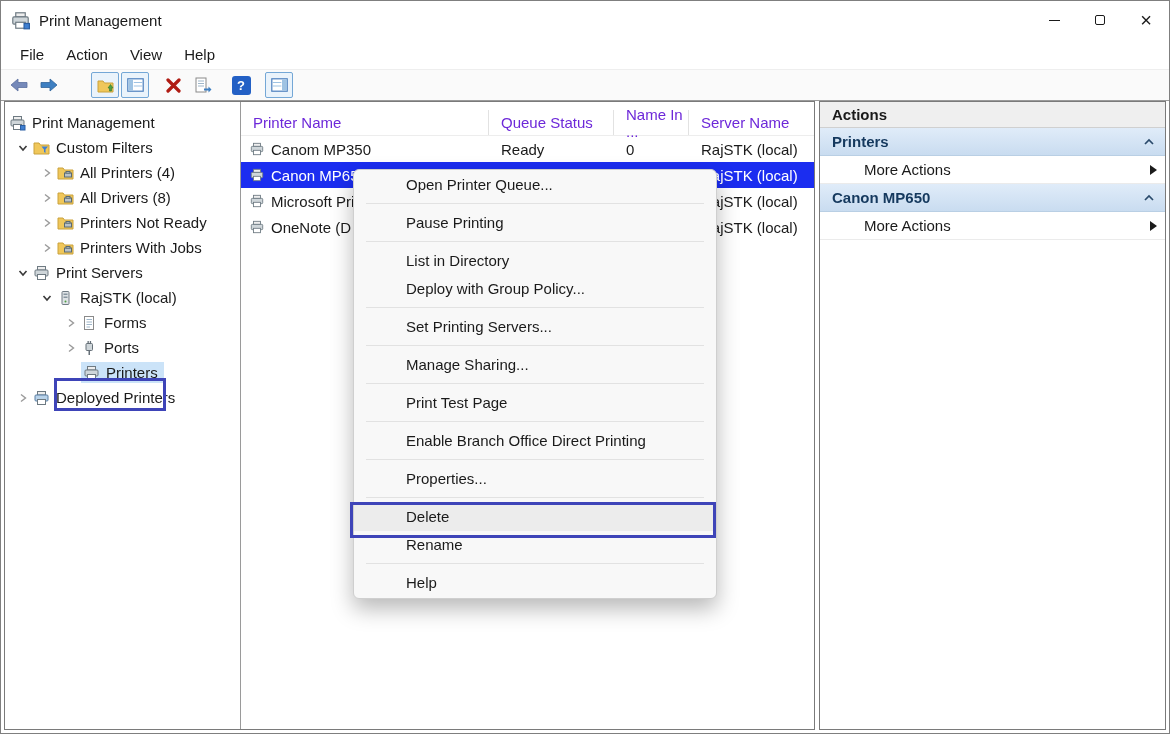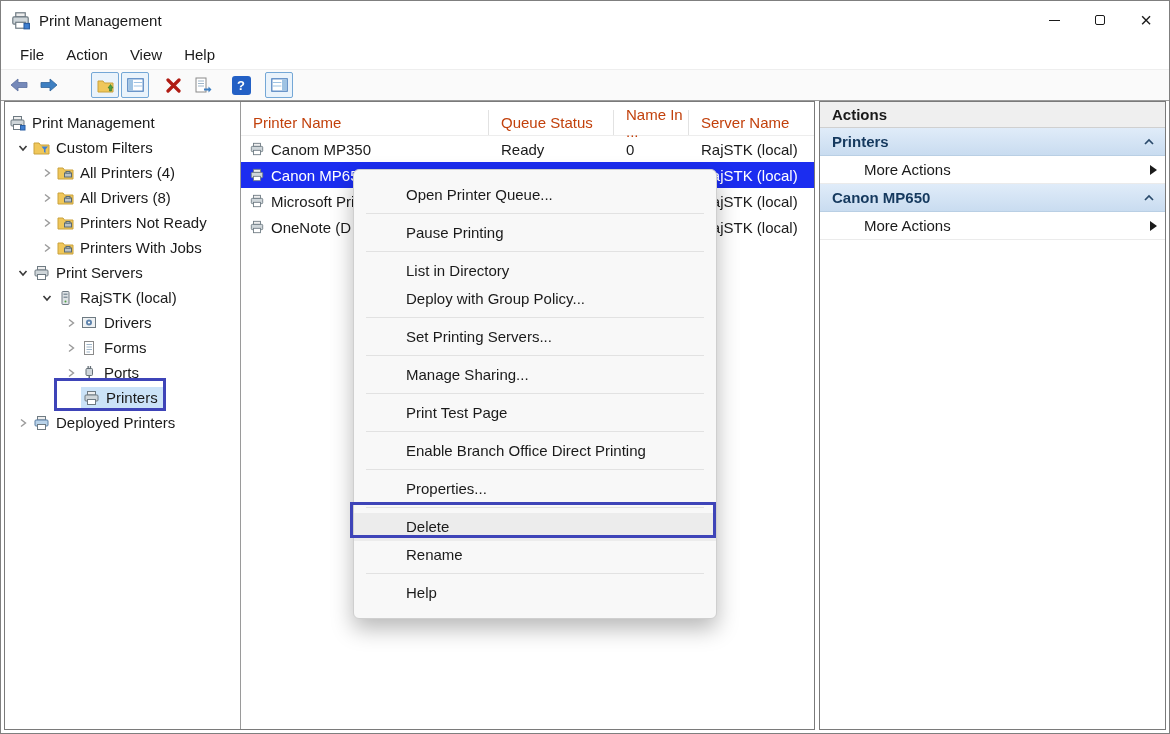--- a/index.html
+++ b/index.html
@@ -41,7 +41,7 @@
   .tree-row.selected .node-content { background: #cbe3f8; }
   .tlabel { padding-left: 3px; }
   
-  .list-header { display: flex; height: 26px; align-items: center; border-bottom: 1px solid #ededed; color: #c2410c; }
+  .list-header { display: flex; height: 26px; align-items: center; border-bottom: 1px solid #ededed; color: #6d28d9; }
   .hcell { height: 100%; display: flex; align-items: center; padding-left: 12px; border-right: 1px solid #e2e2e2; }
   .hcell:last-child { border-right: none; }
   .c-name { width: 248px; } .c-status { width: 125px; } .c-jobs { width: 75px; } .c-server { flex: 1; }

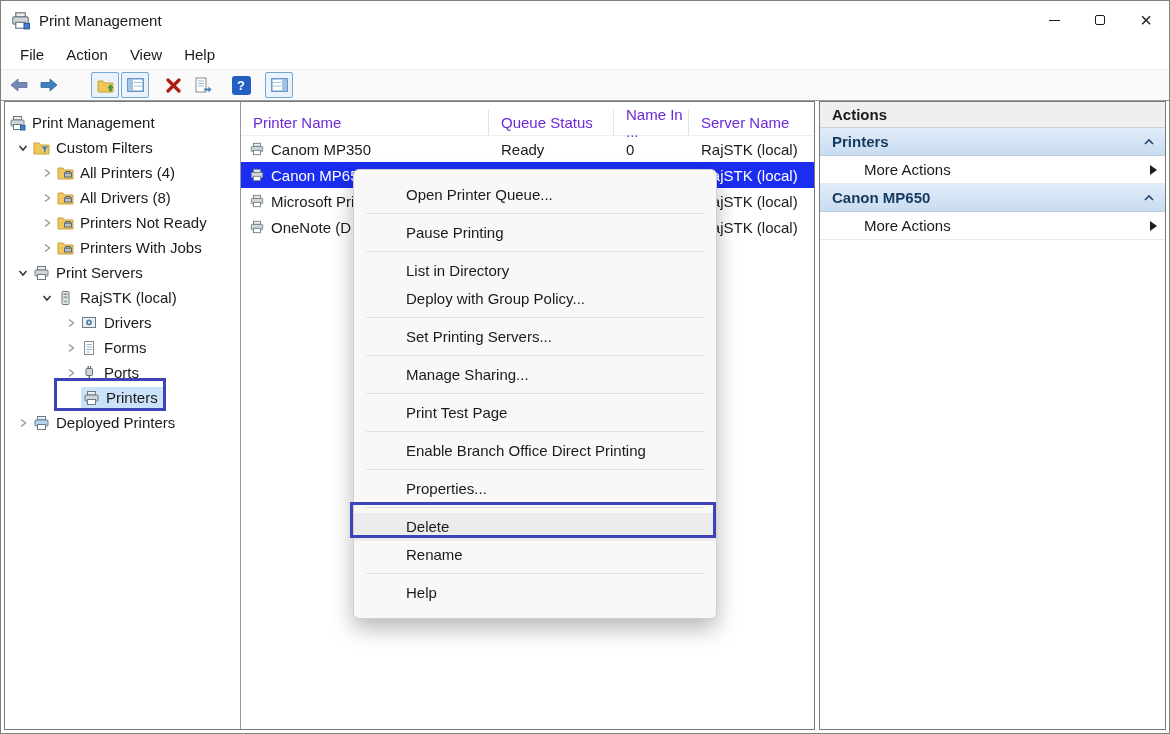--- a/index.html
+++ b/index.html
@@ -62,7 +62,7 @@
   
   .context-menu { position: absolute; left: 352px; top: 168px; width: 364px; background: #f8f8f8;
                   border: 1px solid #cfcfcf; border-radius: 6px; box-shadow: 0 10px 22px rgba(0,0,0,.28);
-                  padding: 11px 0; z-index: 50; }
+                  padding: 1px 0; z-index: 50; }
   .cm-item { height: 28px; line-height: 28px; padding-left: 52px; white-space: nowrap; }
   .cm-item.highlight { background: #ececec; }
   .cm-sep { height: 1px; background: #e2e2e2; margin: 4px 12px 5px 12px; }

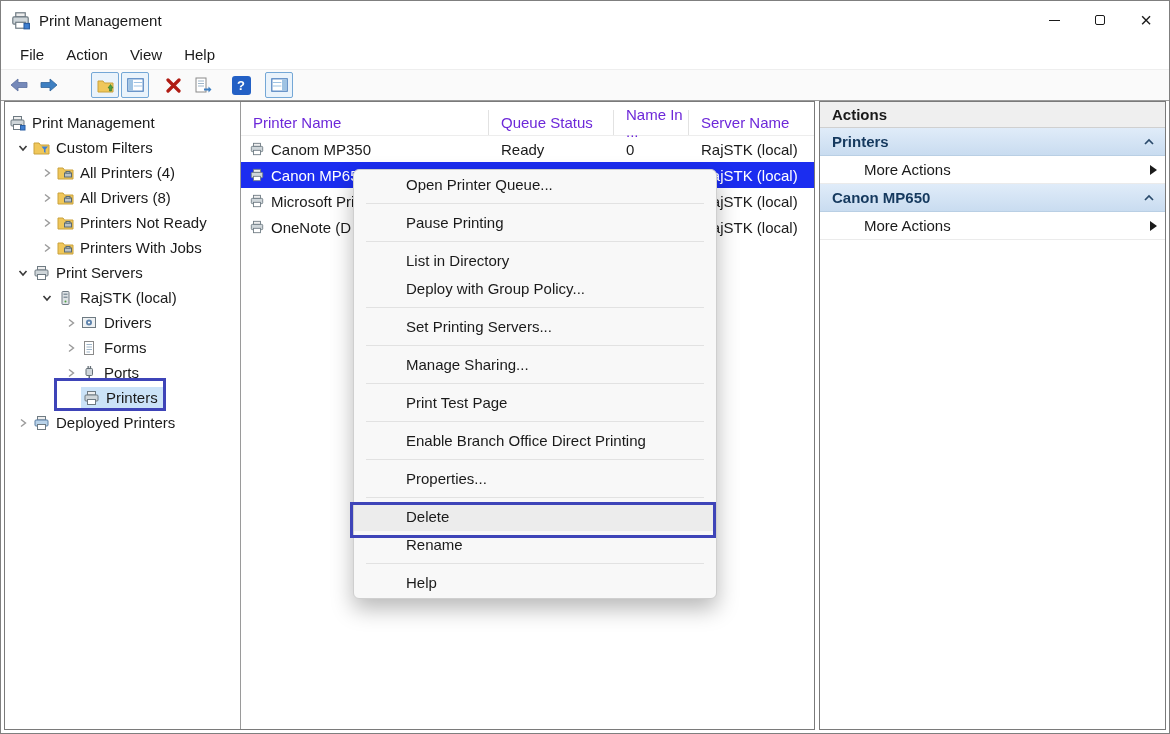--- a/index.html
+++ b/index.html
@@ -292,21 +292,6 @@
           <span class="tlabel">RajSTK (local)</span>
         </div>
 
-        <div class="tree-row lvl3">
-          <span class="chev">
-              <svg width="10" height="10" viewBox="0 0 10 10">
-                <path d="M3 1.5 L7.5 5 L3 8.5" fill="none" stroke="#9a9a9a" stroke-width="1.4"></path>
-              </svg>
-            </span>
-          <span class="ticon">
-              <svg width="16" height="15" viewBox="0 0 16 15">
-                <rect x="1.5" y="2.5" width="13" height="10" fill="#eef1f3" stroke="#6e7a82"></rect>
-                <circle cx="8" cy="7.5" r="3" fill="#5f84ad"></circle>
-                <circle cx="8" cy="7.5" r="1.1" fill="#fff"></circle>
-              </svg>
-            </span>
-          <span class="tlabel">Drivers</span>
-        </div>
 
         <div class="tree-row lvl3">
           <span class="chev">

